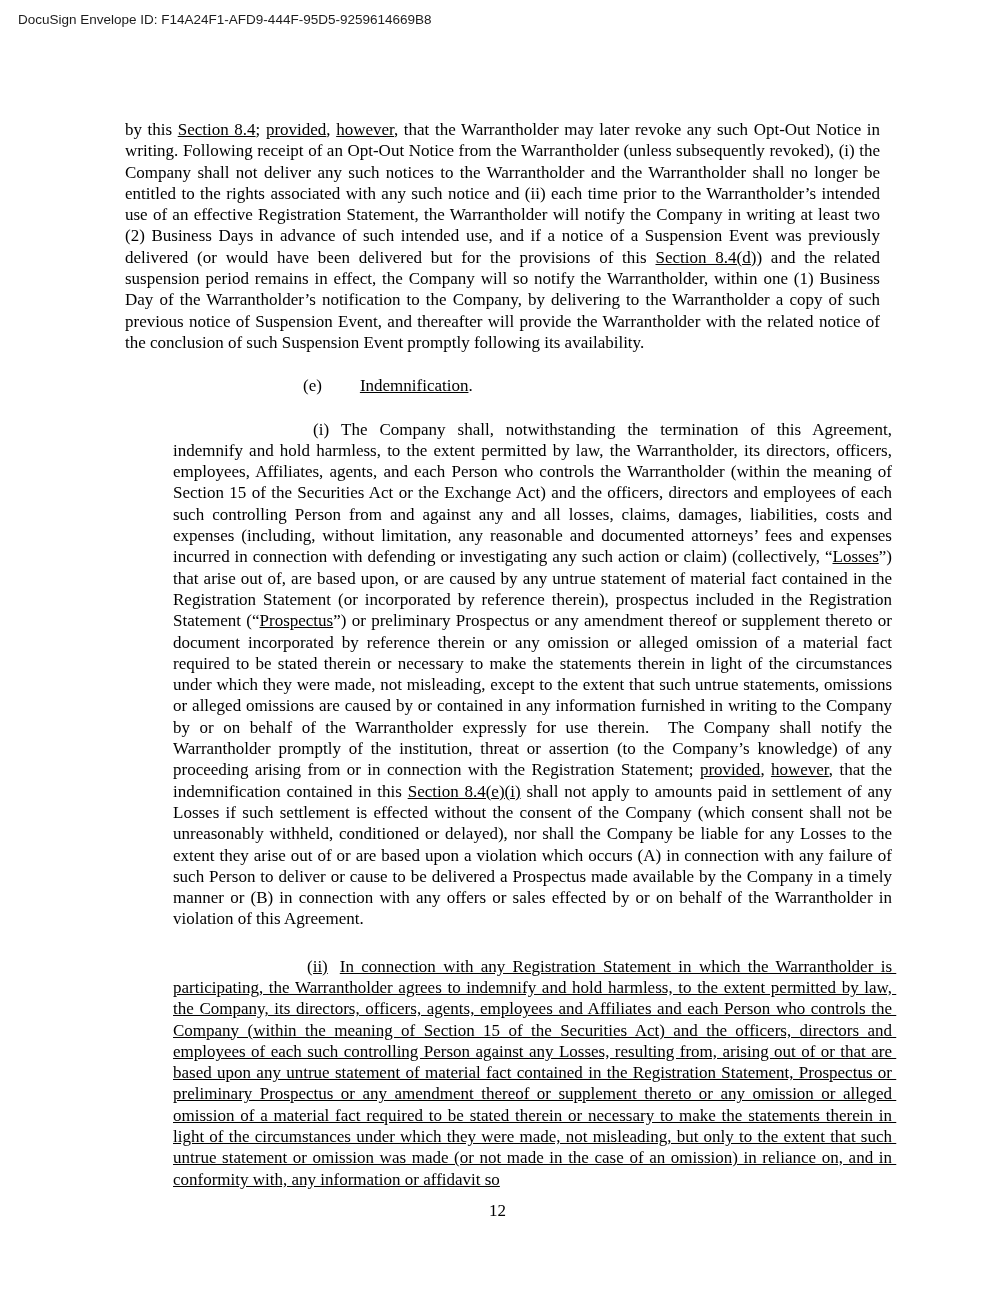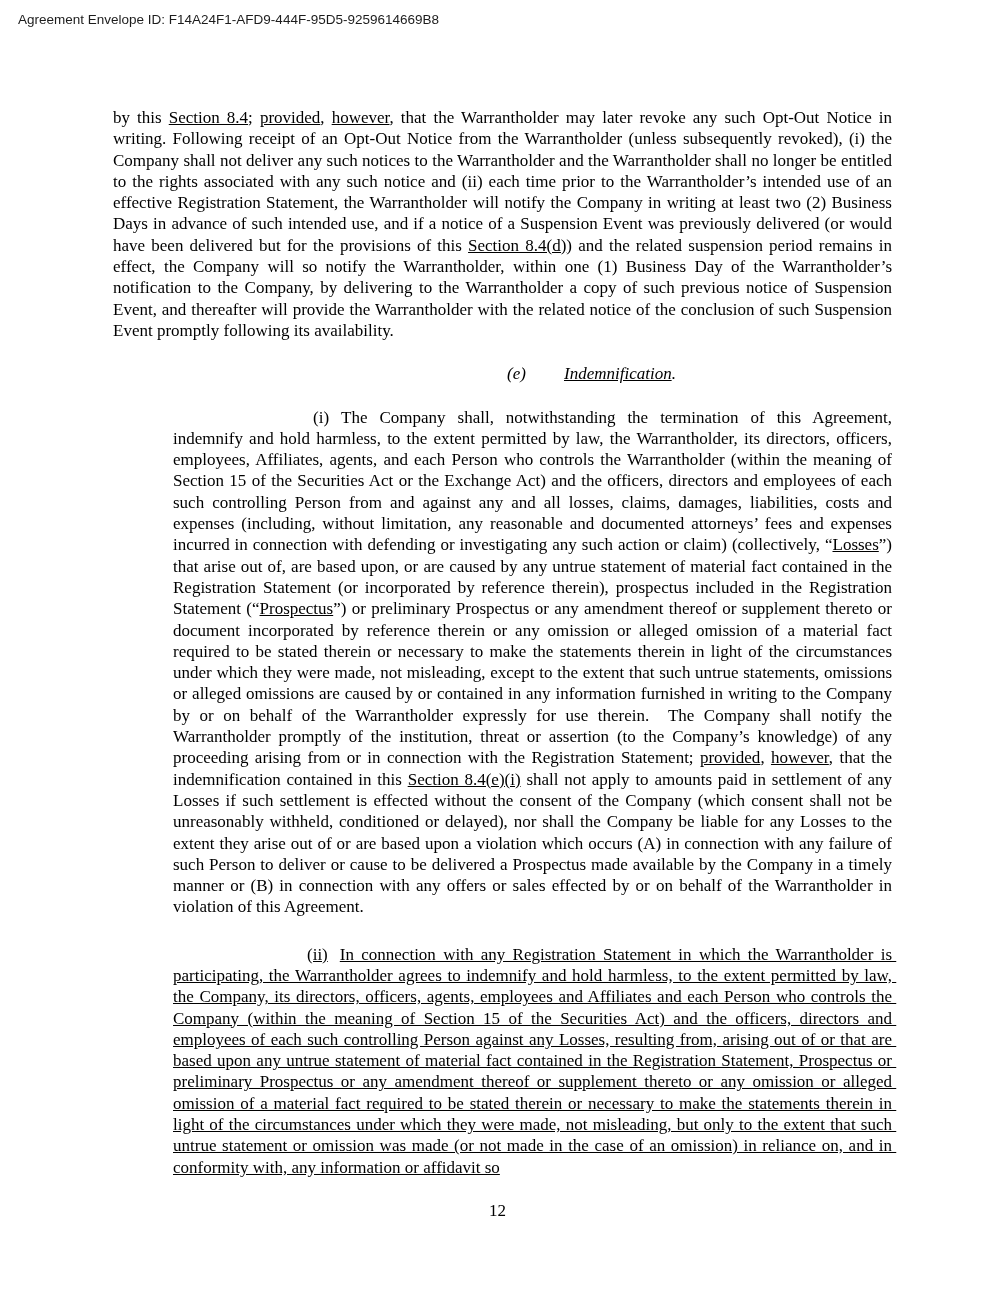--- a/index.html
+++ b/index.html
@@ -76,7 +76,7 @@
 
 <div class="page">
 
-  <div class="ds-header">Agreement Envelope ID: F14A24F1-AFD9-444F-95D5-9259614669B8</div>
+  <div class="ds-header">DocuSign Envelope ID: F14A24F1-AFD9-444F-95D5-9259614669B8</div>
 
   <div class="content">
     <p class="para"><span>by this </span><span class="u">Section 8.4</span><span>; </span><span class="u">provided</span><span>, </span><span class="u">however</span><span>, that the Warrantholder may later revoke any such Opt-Out Notice in writing. Following receipt of an Opt-Out Notice from the Warrantholder (unless subsequently revoked), (i) the Company shall not deliver any such notices to the Warrantholder and the Warrantholder shall no longer be entitled to the rights associated with any such notice and (ii) each time prior to the Warrantholder’s intended use of an effective Registration Statement, the Warrantholder will notify the Company in writing at least two (2) Business Days in advance of such intended use, and if a notice of a Suspension Event was previously delivered (or would have been delivered but for the provisions of this </span><span class="u">Section 8.4(d)</span><span>) and the related suspension period remains in effect, the Company will so notify the Warrantholder, within one (1) Business Day of the Warrantholder’s notification to the Company, by delivering to the Warrantholder a copy of such previous notice of Suspension Event, and thereafter will provide the Warrantholder with the related notice of the conclusion of such Suspension Event promptly following its availability.</span></p>

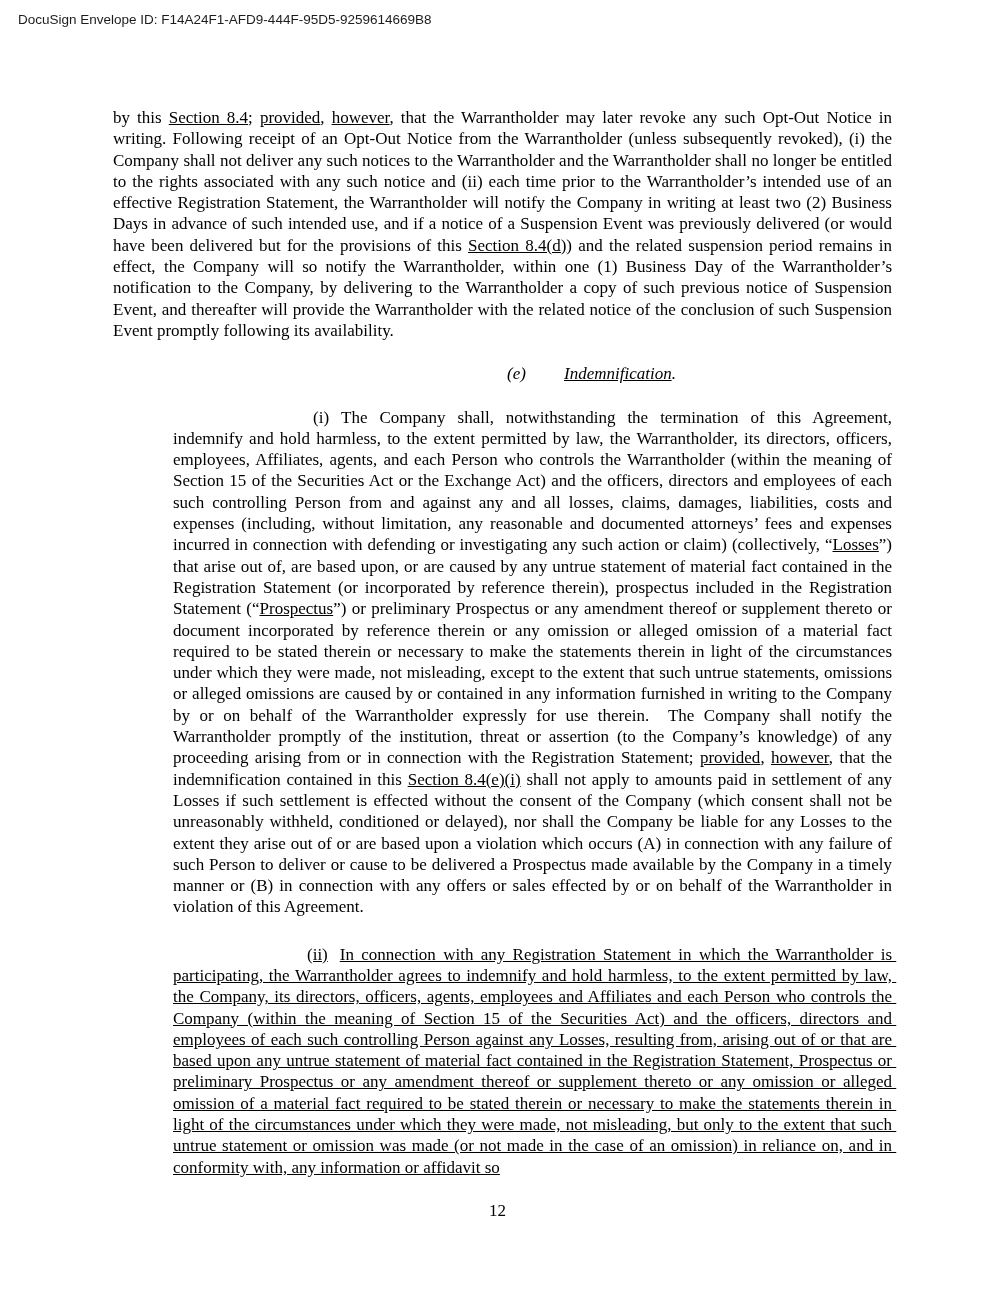--- a/index.html
+++ b/index.html
@@ -32,7 +32,7 @@
     width: 779px;
   }
   .para {
-    margin: 0;
+    margin: 12px;
     font-size: 17px;
     line-height: 21.3px;
     text-align: justify;

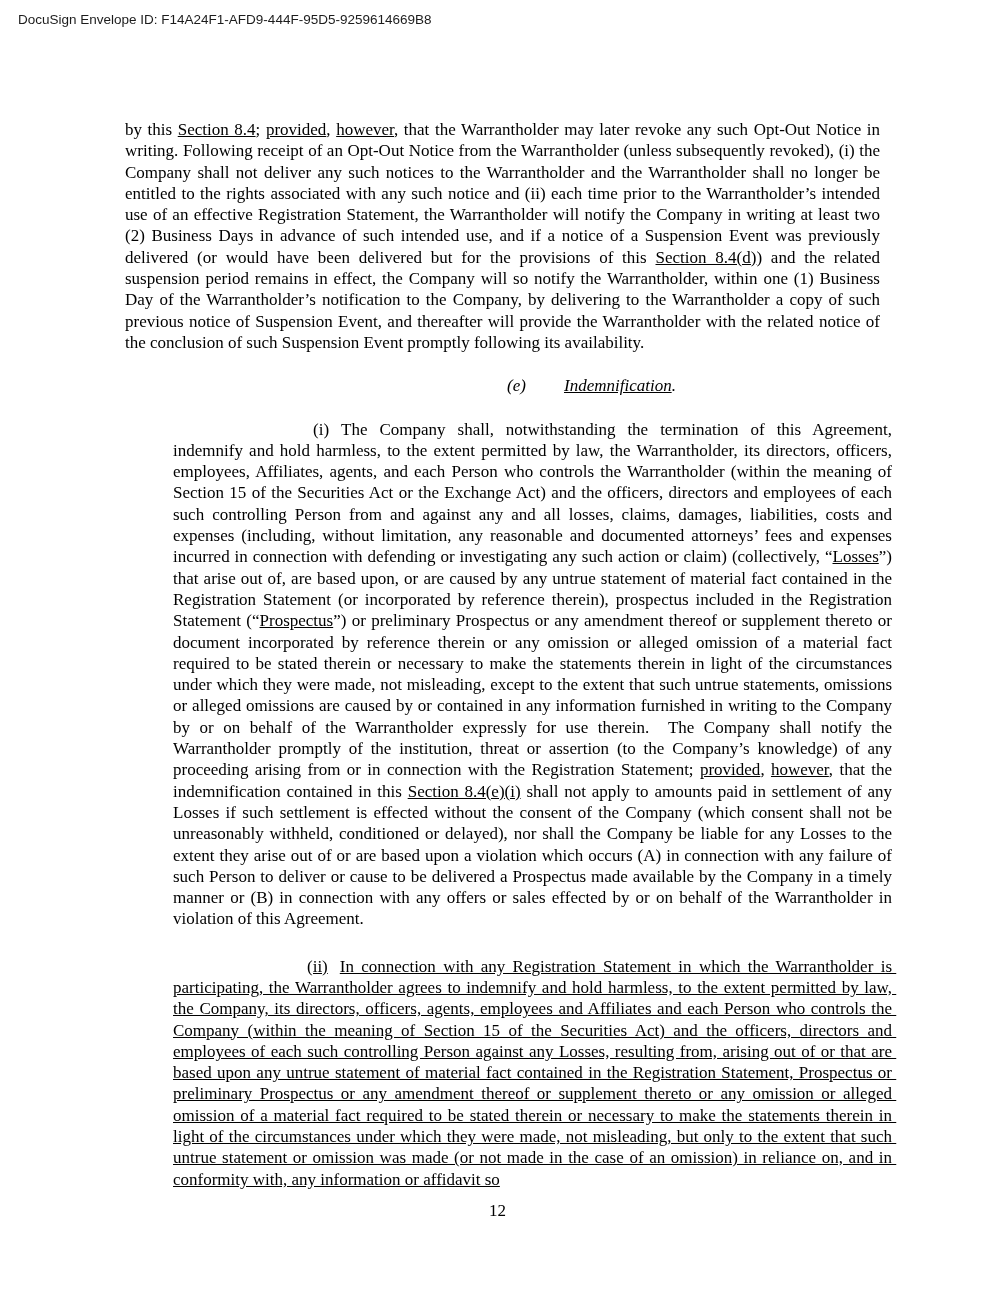--- a/index.html
+++ b/index.html
@@ -42,9 +42,8 @@
   .p-heading {
     margin-top: 22px;
     margin-bottom: 22px;
-    text-align: center;
+    text-align: left;
     text-indent: 178px;
-    font-style: italic;
   }
   .p-clause {
     margin-left: 60px;

